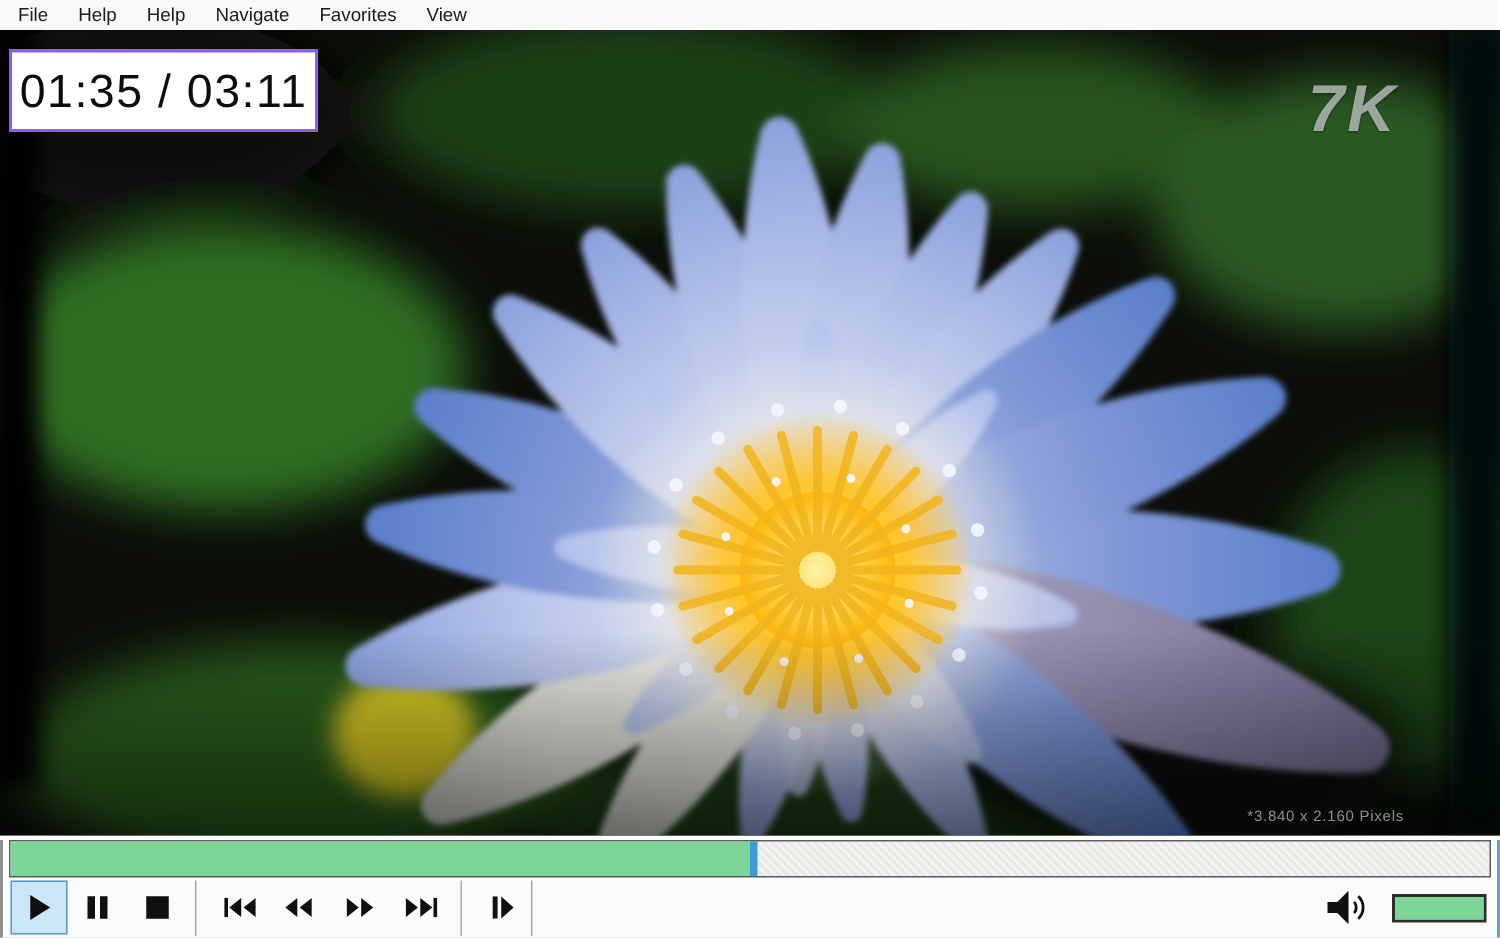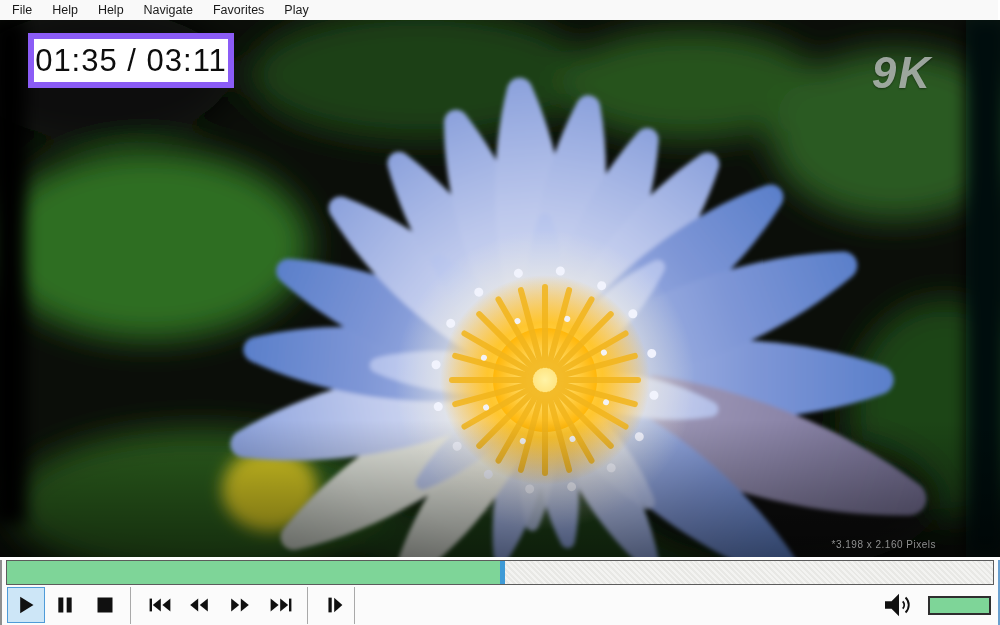--- a/index.html
+++ b/index.html
@@ -64,7 +64,7 @@
     <span class="mitem">Help</span>
     <span class="mitem">Navigate</span>
     <span class="mitem">Favorites</span>
-    <span class="mitem">Play</span>
+    <span class="mitem">View</span>
   </div>
 
   <div class="video">

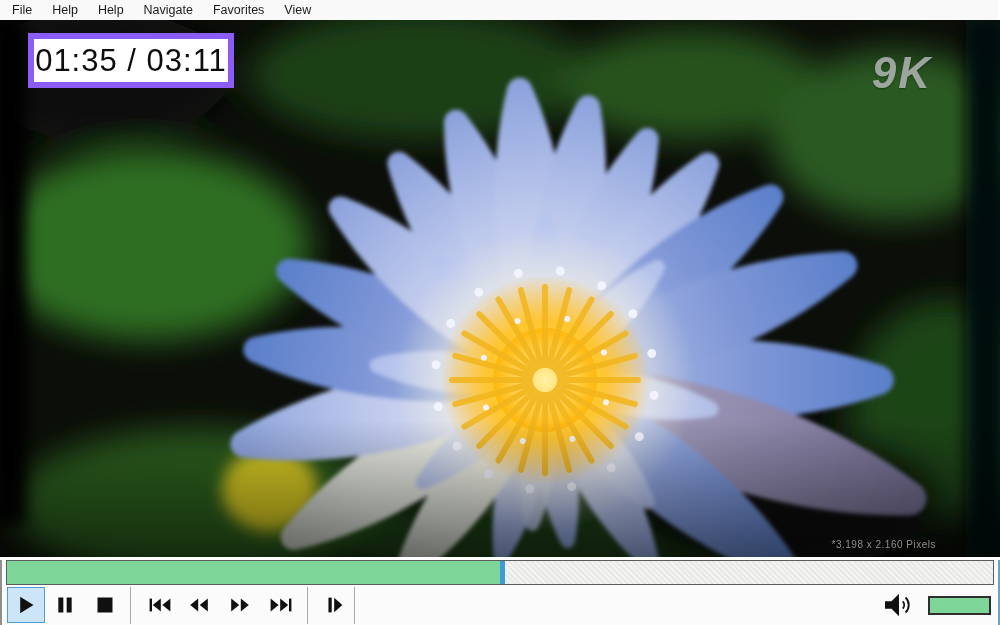--- a/index.html
+++ b/index.html
@@ -16,8 +16,8 @@
   .video { position:relative; width:1000px; height:537px; background:#0b0e09; overflow:hidden; }
   .video svg.scene { position:absolute; left:0; top:0; }
 
-  .osd-time { position:absolute; left:28px; top:13px; width:206px; height:55px;
-    background:#ffffff; border:6px solid #8b5cf6; color:#0d0d0d;
+  .osd-time { position:absolute; left:6px; top:13px; width:206px; height:55px;
+    background:#ffffff; border:2px solid #8b5cf6; color:#0d0d0d;
     font-size:31px; letter-spacing:1px; display:flex; align-items:center; justify-content:center; }
 
   .watermark-4k { position:absolute; top:28px; right:68px; font-size:44px; font-weight:bold;

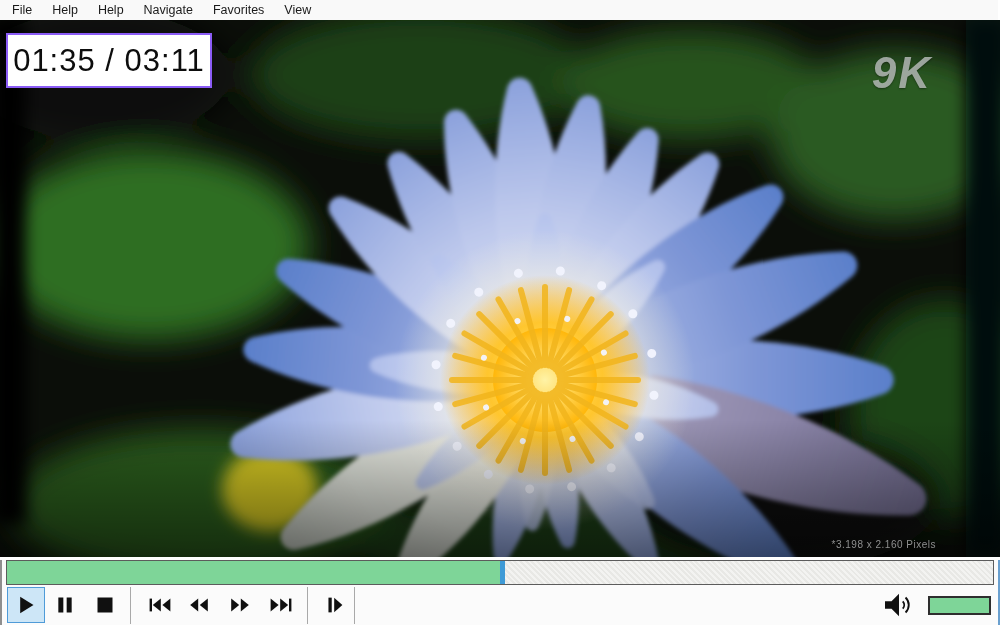--- a/index.html
+++ b/index.html
@@ -232,7 +232,7 @@
     </svg>
 
     <div class="osd-time">01:35 / 03:11</div>
-    <div class="watermark-4k">9K</div>
+    <div class="watermark-4k">7K</div>
     <div class="res-note">*3.198 x 2.160 Pixels</div>
   </div>
 

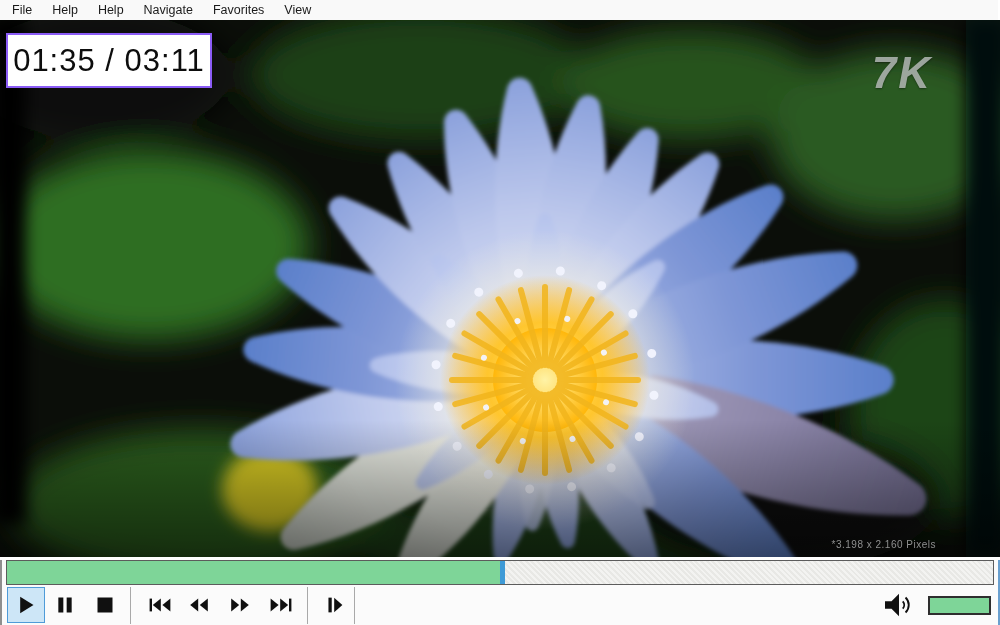--- a/index.html
+++ b/index.html
@@ -233,7 +233,7 @@
 
     <div class="osd-time">01:35 / 03:11</div>
     <div class="watermark-4k">7K</div>
-    <div class="res-note">*3.198 x 2.160 Pixels</div>
+    <div class="res-note">*3.840 x 2.160 Pixels</div>
   </div>
 
   <div class="panel">

